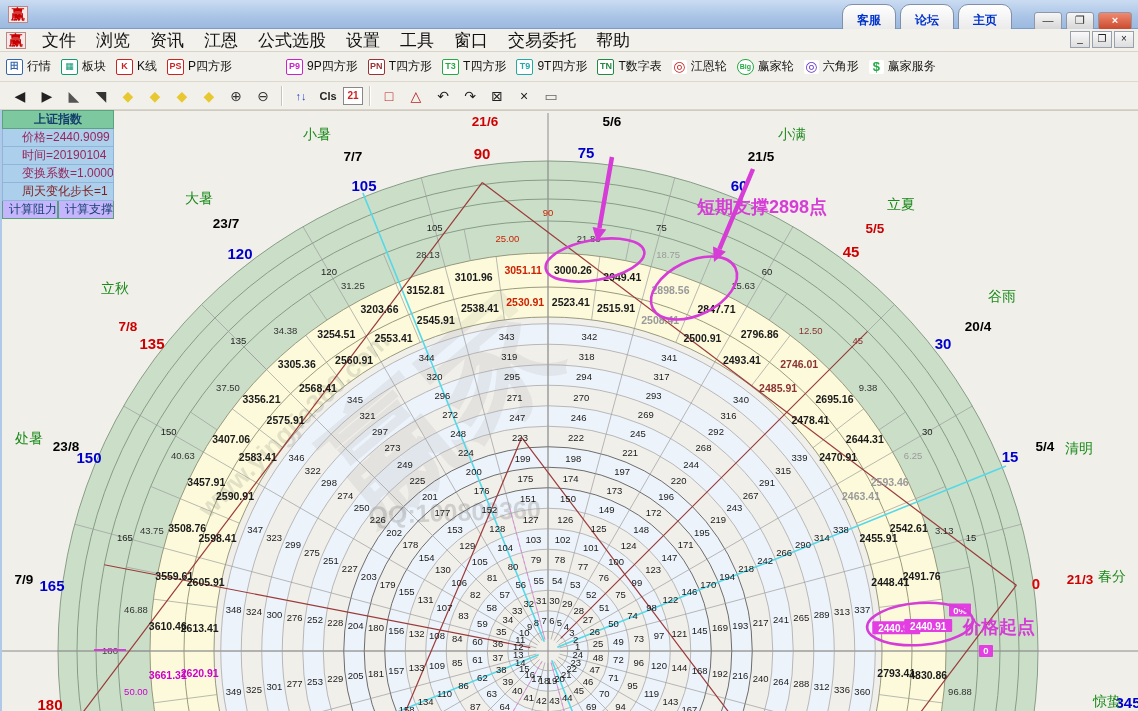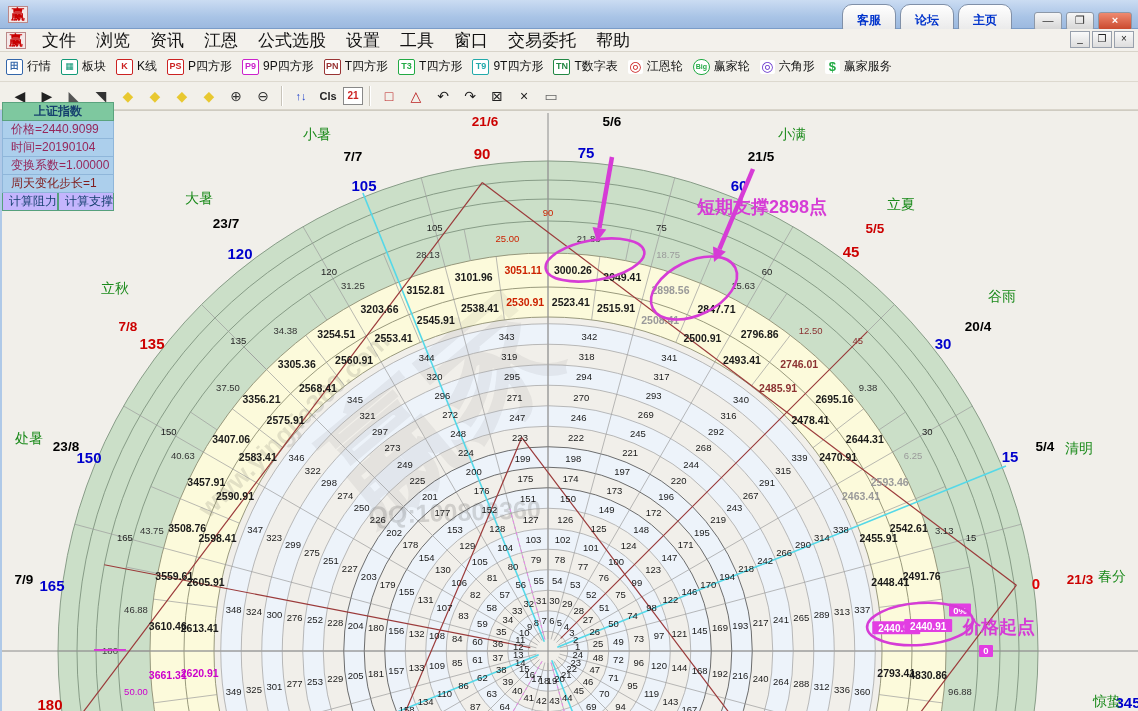--- a/index.html
+++ b/index.html
@@ -616,7 +616,7 @@
         <span>P四方形</span>
       </span>
       <span class="tool-item">
-        <span class="tool-badge" style="color: rgb(204, 34, 204); border-color: rgb(204, 34, 204);">P9</span>
+        <span class="tool-badge" style="color: rgb(204, 34, 204); border-color: rgb(204, 34, 204); margin-left: 44px;">P9</span>
         <span>9P四方形</span>
       </span>
       <span class="tool-item">

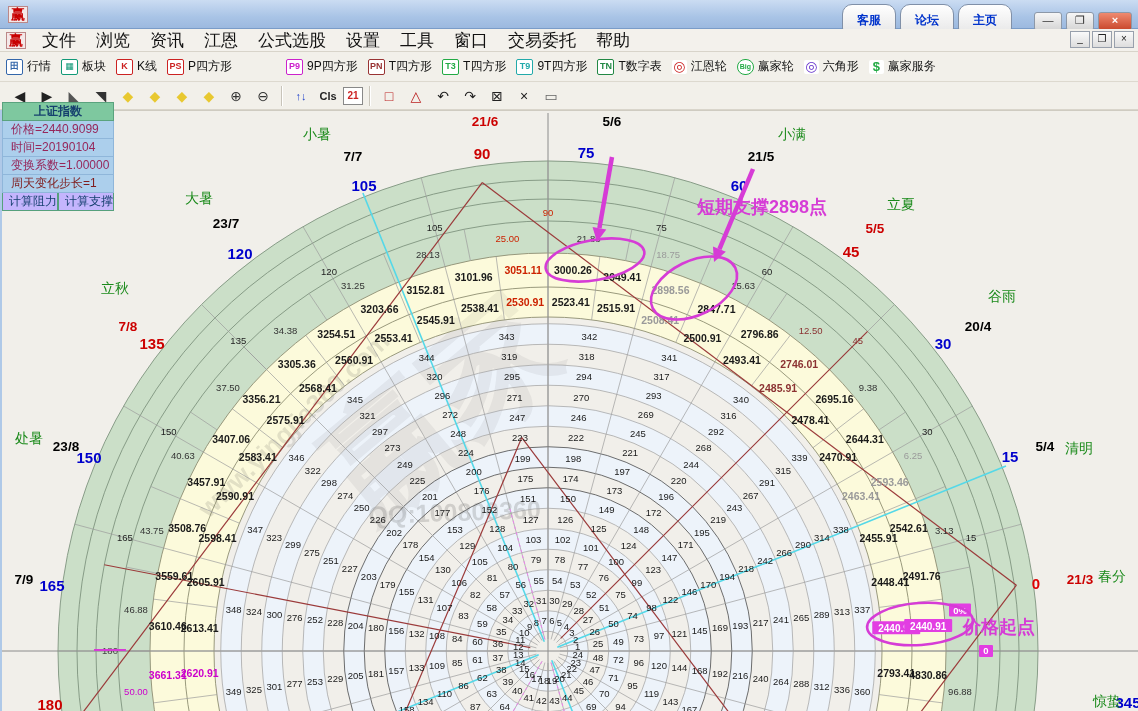--- a/index.html
+++ b/index.html
@@ -39,7 +39,7 @@
     border-top:1px solid #CFCBC1;}
   #wheel-svg{position:absolute;left:0;top:0;}
   
-  .panel{position:absolute;left:2px;top:102px;width:112px;z-index:5;font-size:12px;}
+  .panel{position:absolute;left:2px;top:110px;width:112px;z-index:5;font-size:12px;}
   .panel-title{background:#7EC89F;color:#15406E;font-weight:bold;text-align:center;
     border:1px solid #5AA37E;height:17px;line-height:16px;}
   .panel-row{background:#ACCFEC;color:#96275B;border:1px solid #8FB6DA;border-top:none;

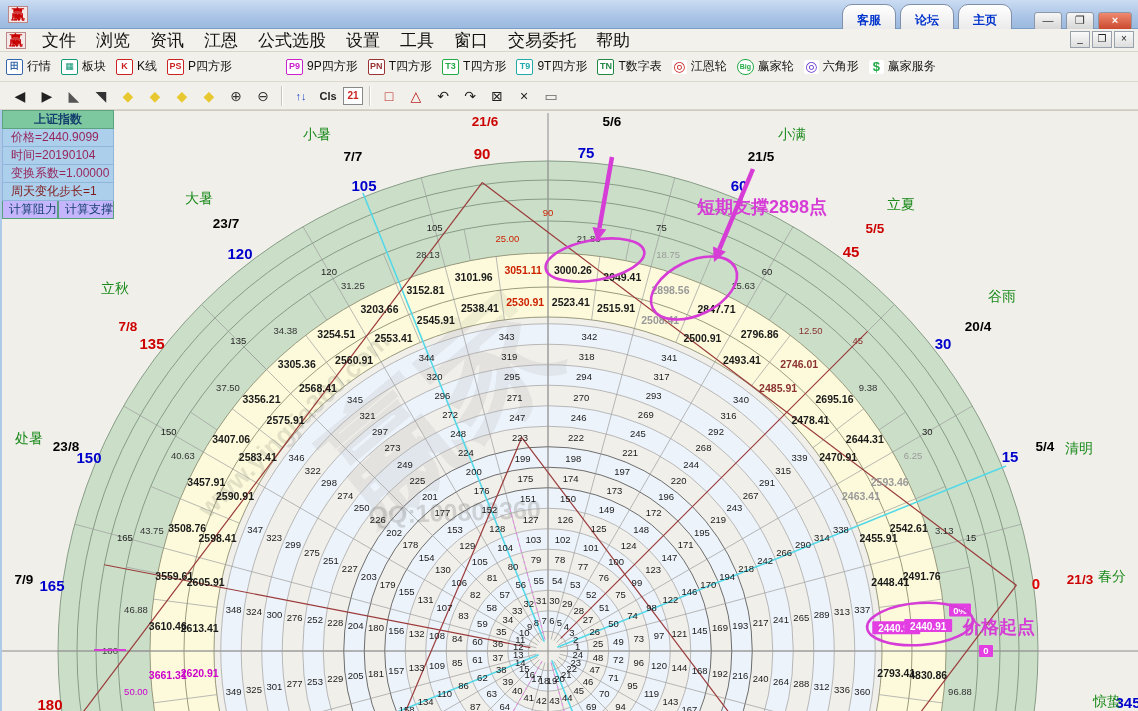--- a/index.html
+++ b/index.html
@@ -43,7 +43,7 @@
   .panel-title{background:#7EC89F;color:#15406E;font-weight:bold;text-align:center;
     border:1px solid #5AA37E;height:17px;line-height:16px;}
   .panel-row{background:#ACCFEC;color:#96275B;border:1px solid #8FB6DA;border-top:none;
-    height:17px;line-height:16px;padding-left:8px;white-space:nowrap;overflow:hidden;}
+    height:17px;line-height:16px;padding-left:19px;white-space:nowrap;overflow:hidden;}
   .panel-row.alt{color:#7f1d1d;}
   .panel-btns{display:flex;}
   .panel-btn{flex:1;background:#c4b5fd;color:#164070;border:1px solid #56A07C;border-top:none;

